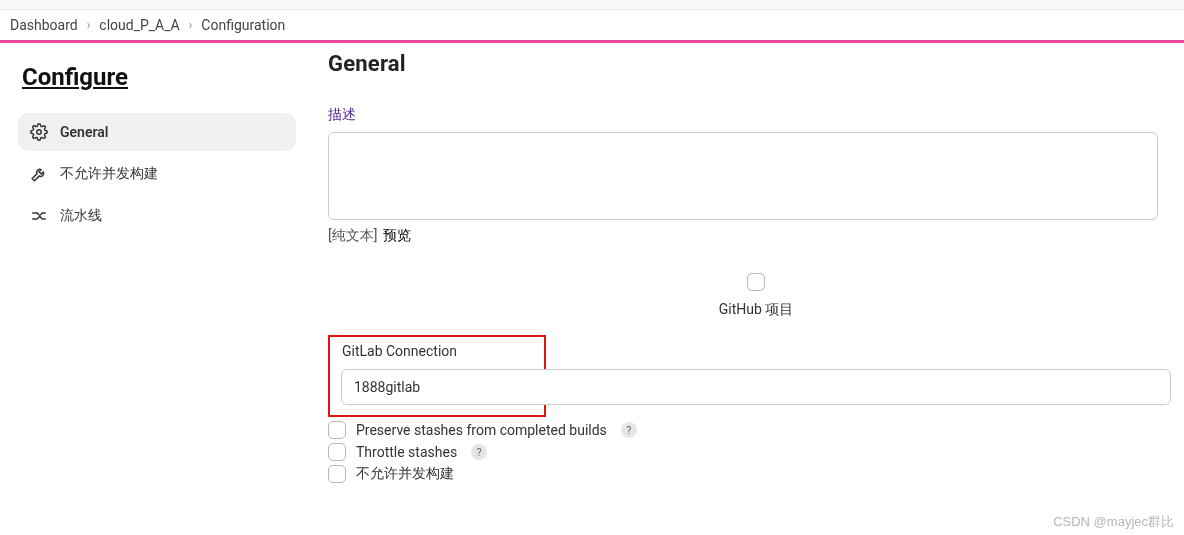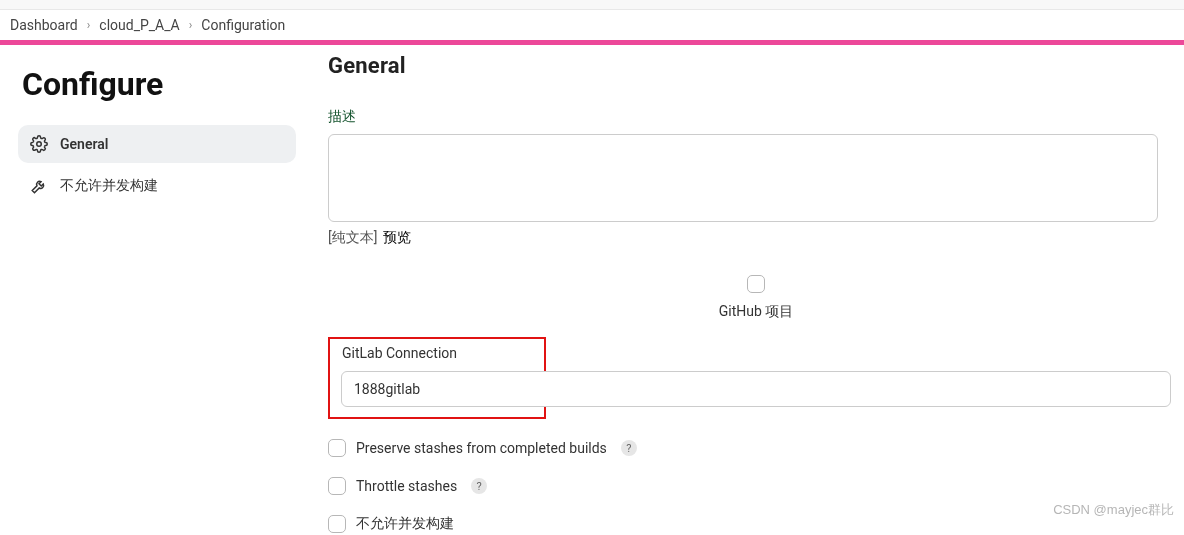--- a/index.html
+++ b/index.html
@@ -22,7 +22,7 @@
       display: flex;
       align-items: center;
       padding: 7px 10px;
-      border-bottom: 5px solid #ec4899;
+      border-bottom: 3px solid #ec4899;
       font-size: 14px;
     }
     .breadcrumb-item {

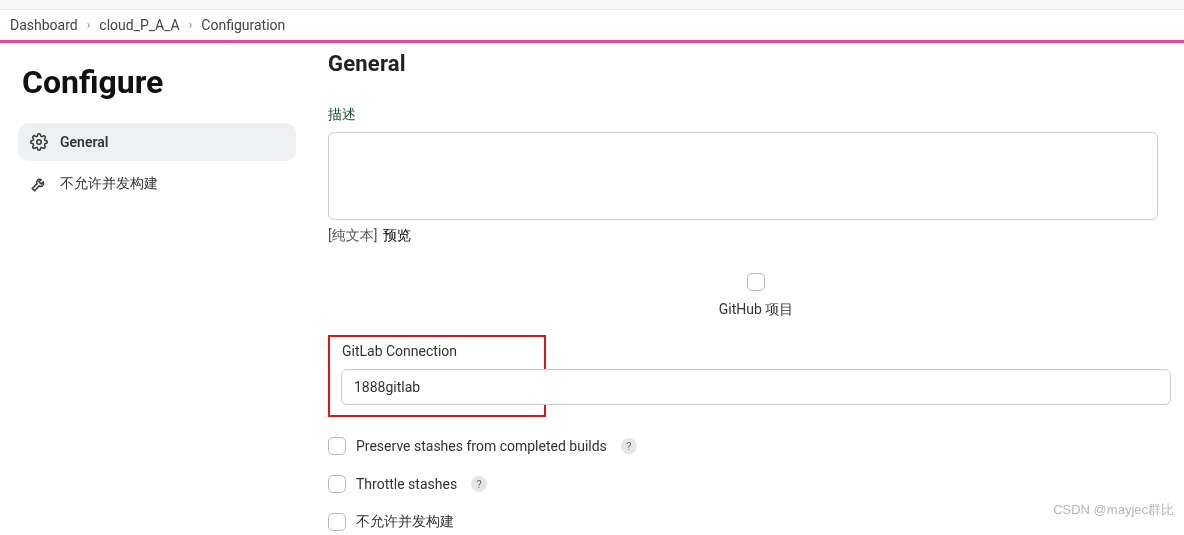--- a/index.html
+++ b/index.html
@@ -42,11 +42,12 @@
       padding: 20px 14px 10px 18px;
     }
     .page-title {
-      font-size: 32px;
+      font-size: 24px;
       font-weight: 700;
       margin-bottom: 22px;
       color: #111;
       padding-left: 4px;
+      text-decoration: underline;
     }
     .nav {
       display: flex;

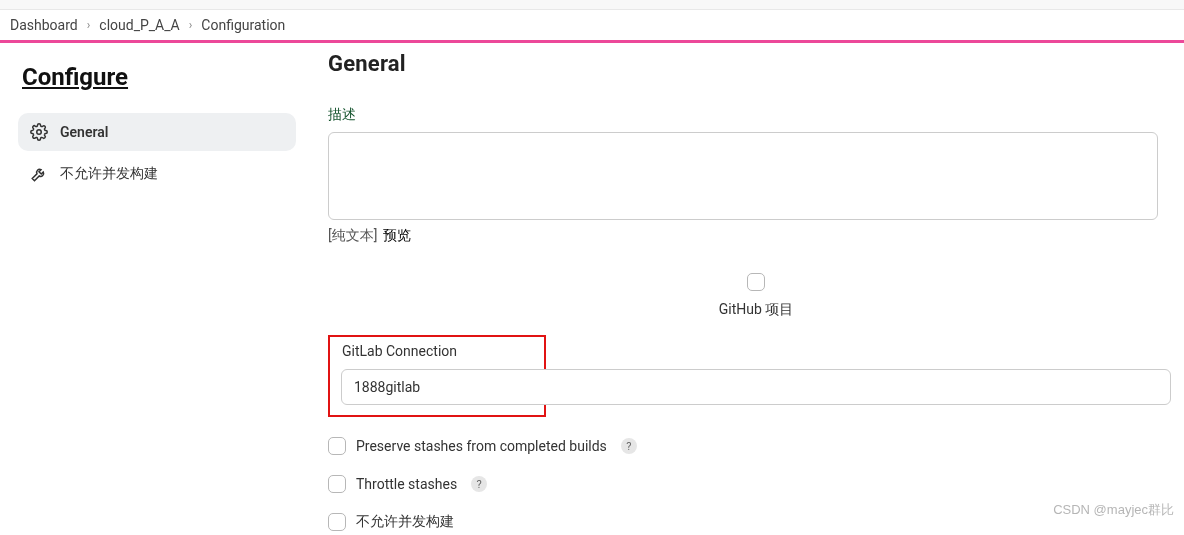--- a/index.html
+++ b/index.html
@@ -91,7 +91,7 @@
     }
     .field-label {
       font-size: 14px;
-      color: #14532d;
+      color: #4c1d95;
       margin-bottom: 8px;
     }
     .textarea {

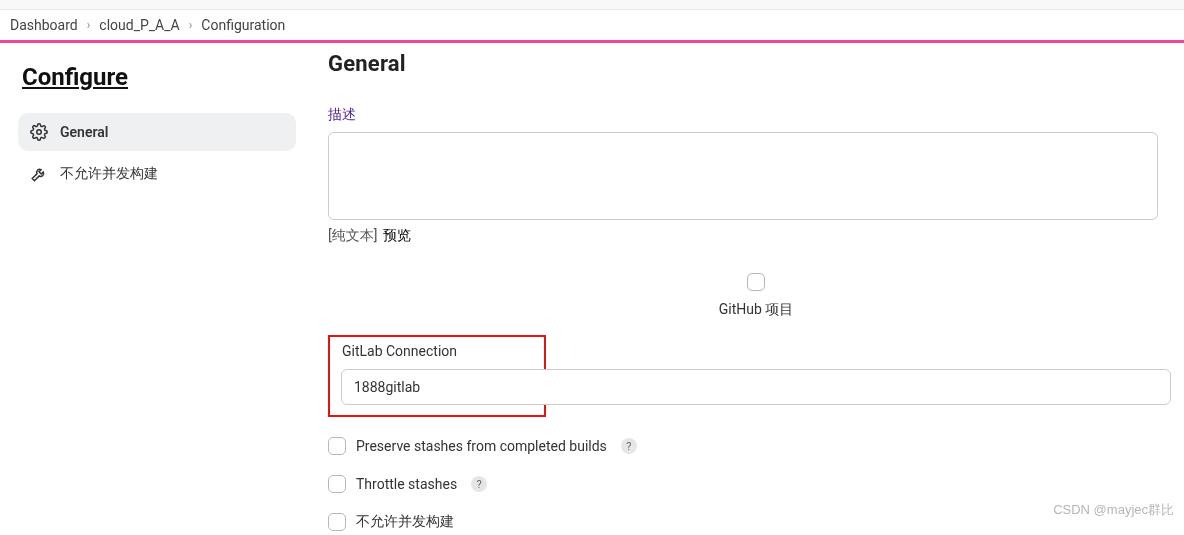--- a/index.html
+++ b/index.html
@@ -216,6 +216,15 @@
         </span>
         <span>不允许并发构建</span>
       </div>
+      <div class="nav-item">
+        <span class="nav-icon">
+          <svg viewBox="0 0 24 24" fill="none" stroke="#333" stroke-width="2">
+              <path d="M3 8h6c2 0 2 3 4 3s2-3 4-3h4"></path>
+              <path d="M3 16h6c2 0 2-3 4-3s2 3 4 3h4"></path>
+            </svg>
+        </span>
+        <span>流水线</span>
+      </div>
     </nav>
   </aside>
 

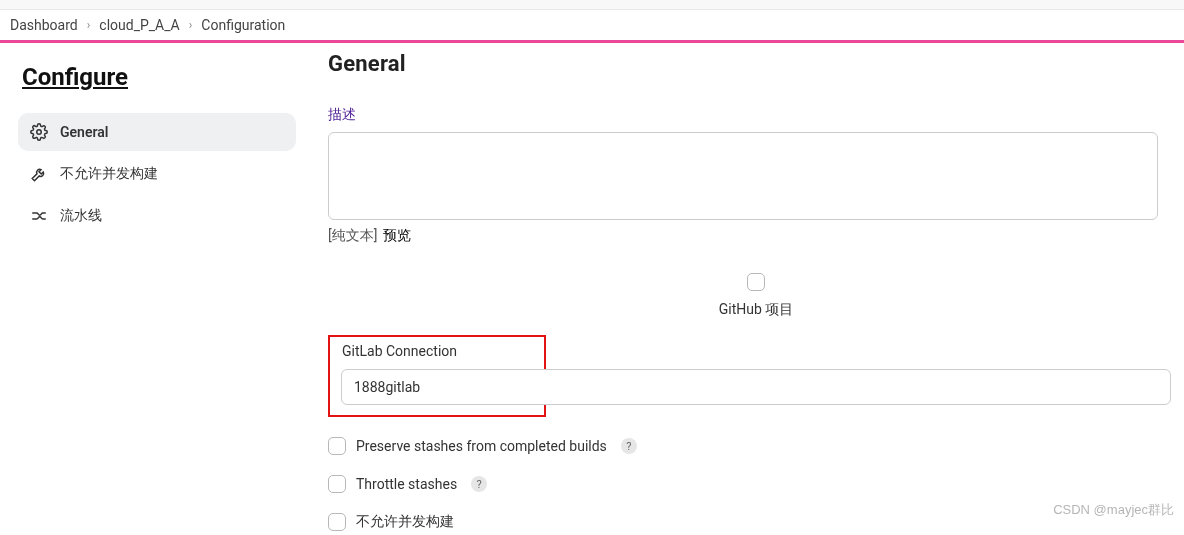--- a/index.html
+++ b/index.html
@@ -117,7 +117,7 @@
       display: flex;
       align-items: center;
       gap: 10px;
-      margin-top: 20px;
+      margin-top: 4px;
     }
     .checkbox-row.first-after-block { margin-top: 28px; flex-direction: column; }
     .checkbox-box {

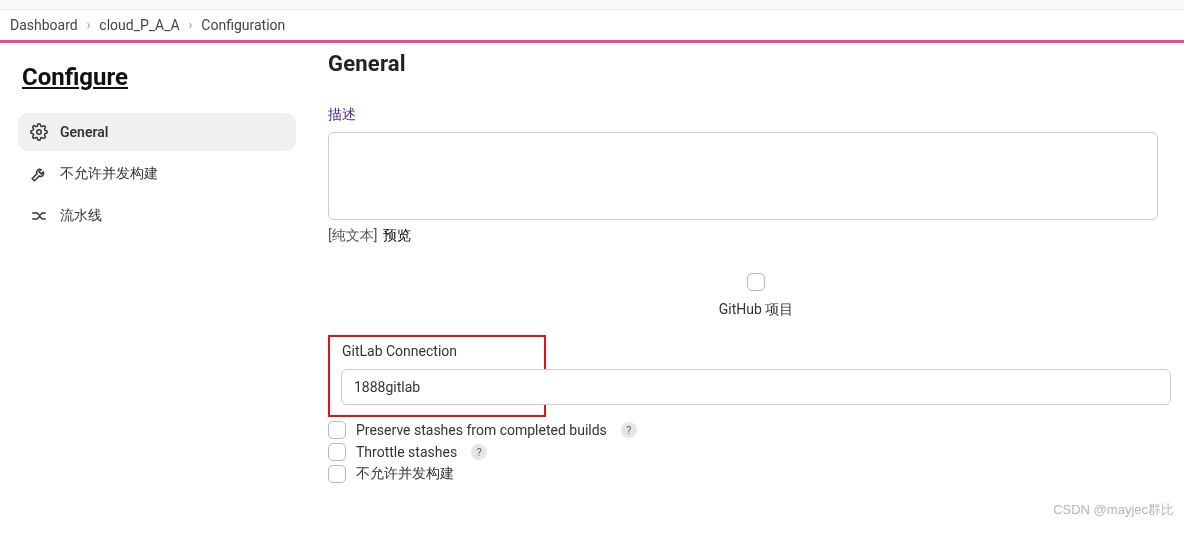--- a/index.html
+++ b/index.html
@@ -175,7 +175,7 @@
     .watermark {
       position: absolute;
       right: 10px;
-      bottom: 16px;
+      bottom: 4px;
       color: rgba(120,120,120,0.55);
       font-size: 13px;
       font-family: Arial, sans-serif;

